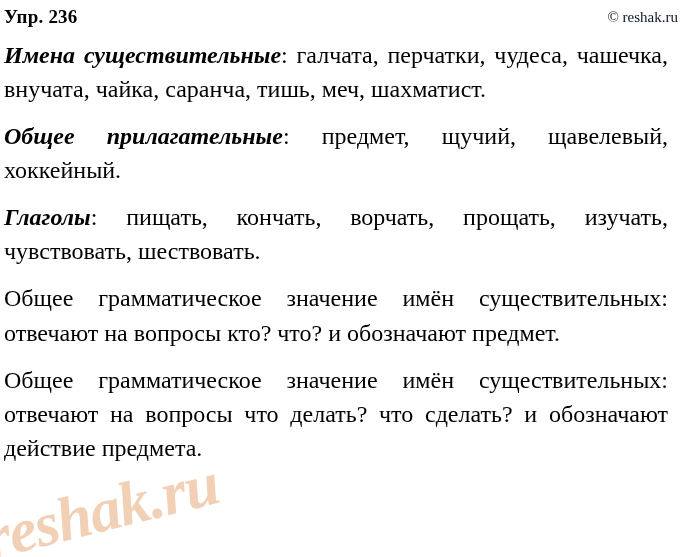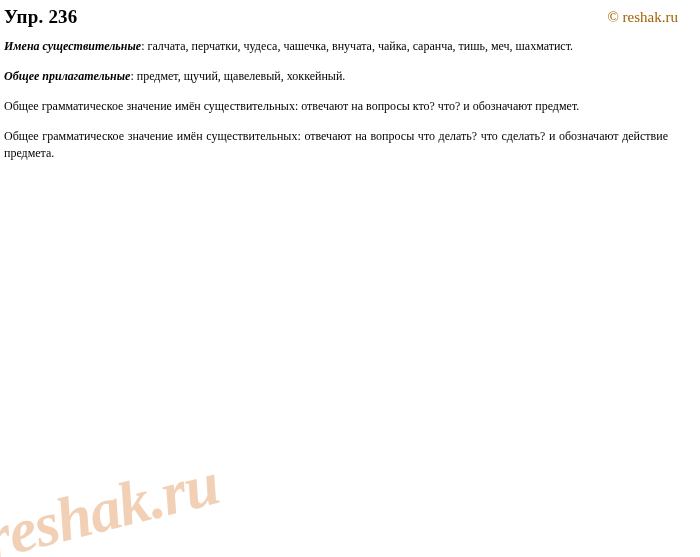--- a/index.html
+++ b/index.html
@@ -37,7 +37,7 @@
   .copyright {
     font-size: 15px;
     font-family: "Liberation Serif", serif;
-    color: #a16207;
+    color: #0f172a;
     padding-top: 3px;
     padding-right: 2px;
   }

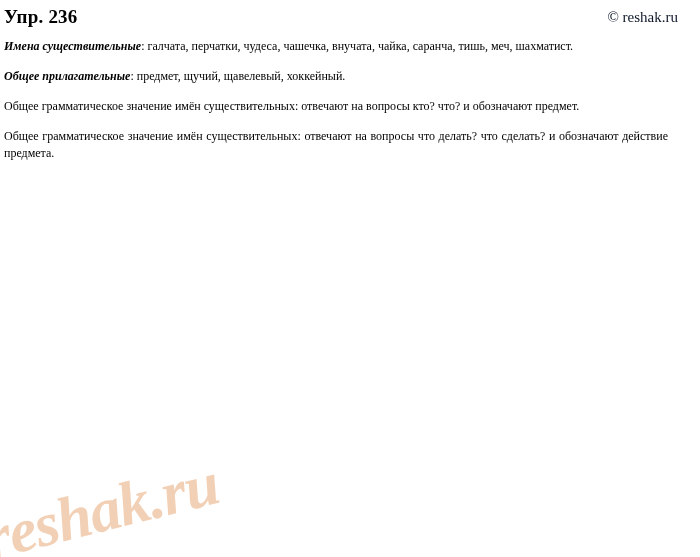--- a/index.html
+++ b/index.html
@@ -42,7 +42,7 @@
     padding-right: 2px;
   }
   .para {
-    font-size: 12px;
+    font-size: 24px;
     line-height: 1.42;
     text-align: justify;
     text-justify: inter-word;

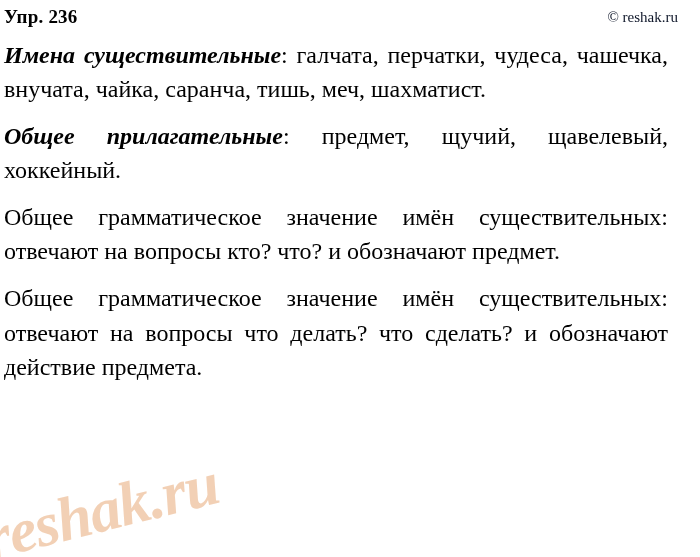--- a/index.html
+++ b/index.html
@@ -91,6 +91,7 @@
 
     <p class="para"><span class="lead">Общее прилагательные</span><span>: предмет, щучий, щавелевый, хоккейный.</span></p>
 
+    <p class="para"><span class="lead">Глаголы</span><span>: пищать, кончать, ворчать, прощать, изучать, чувствовать, шествовать.</span></p>
 
     <p class="para italic">Общее грамматическое значение имён существительных: отвечают на вопросы кто? что? и обозначают предмет.</p>
 

